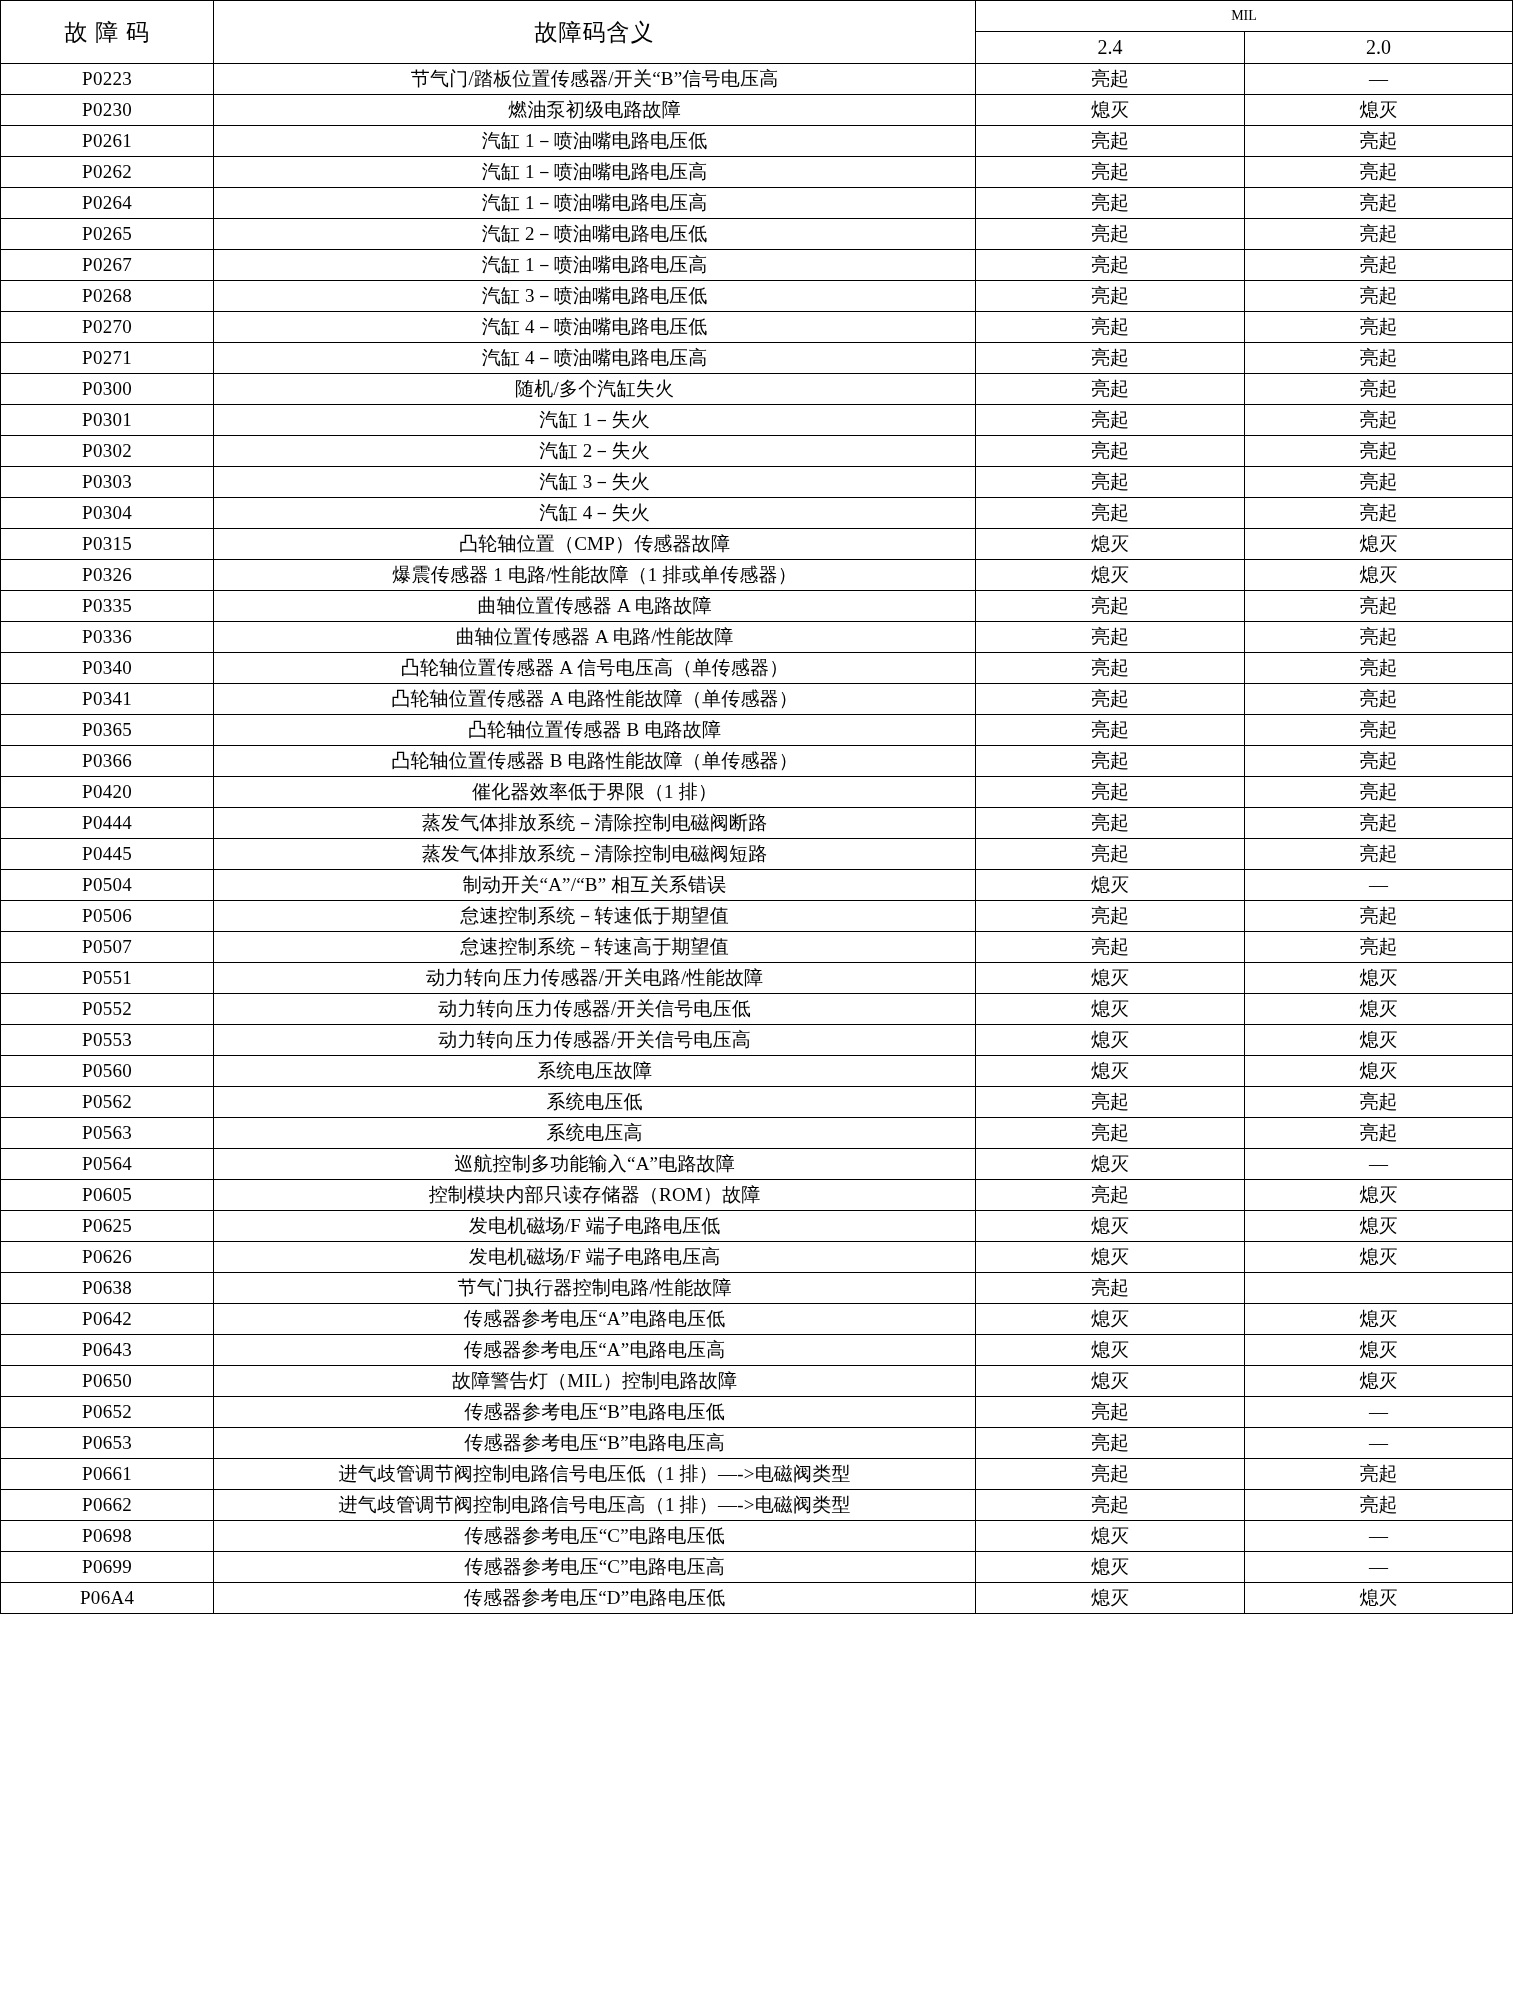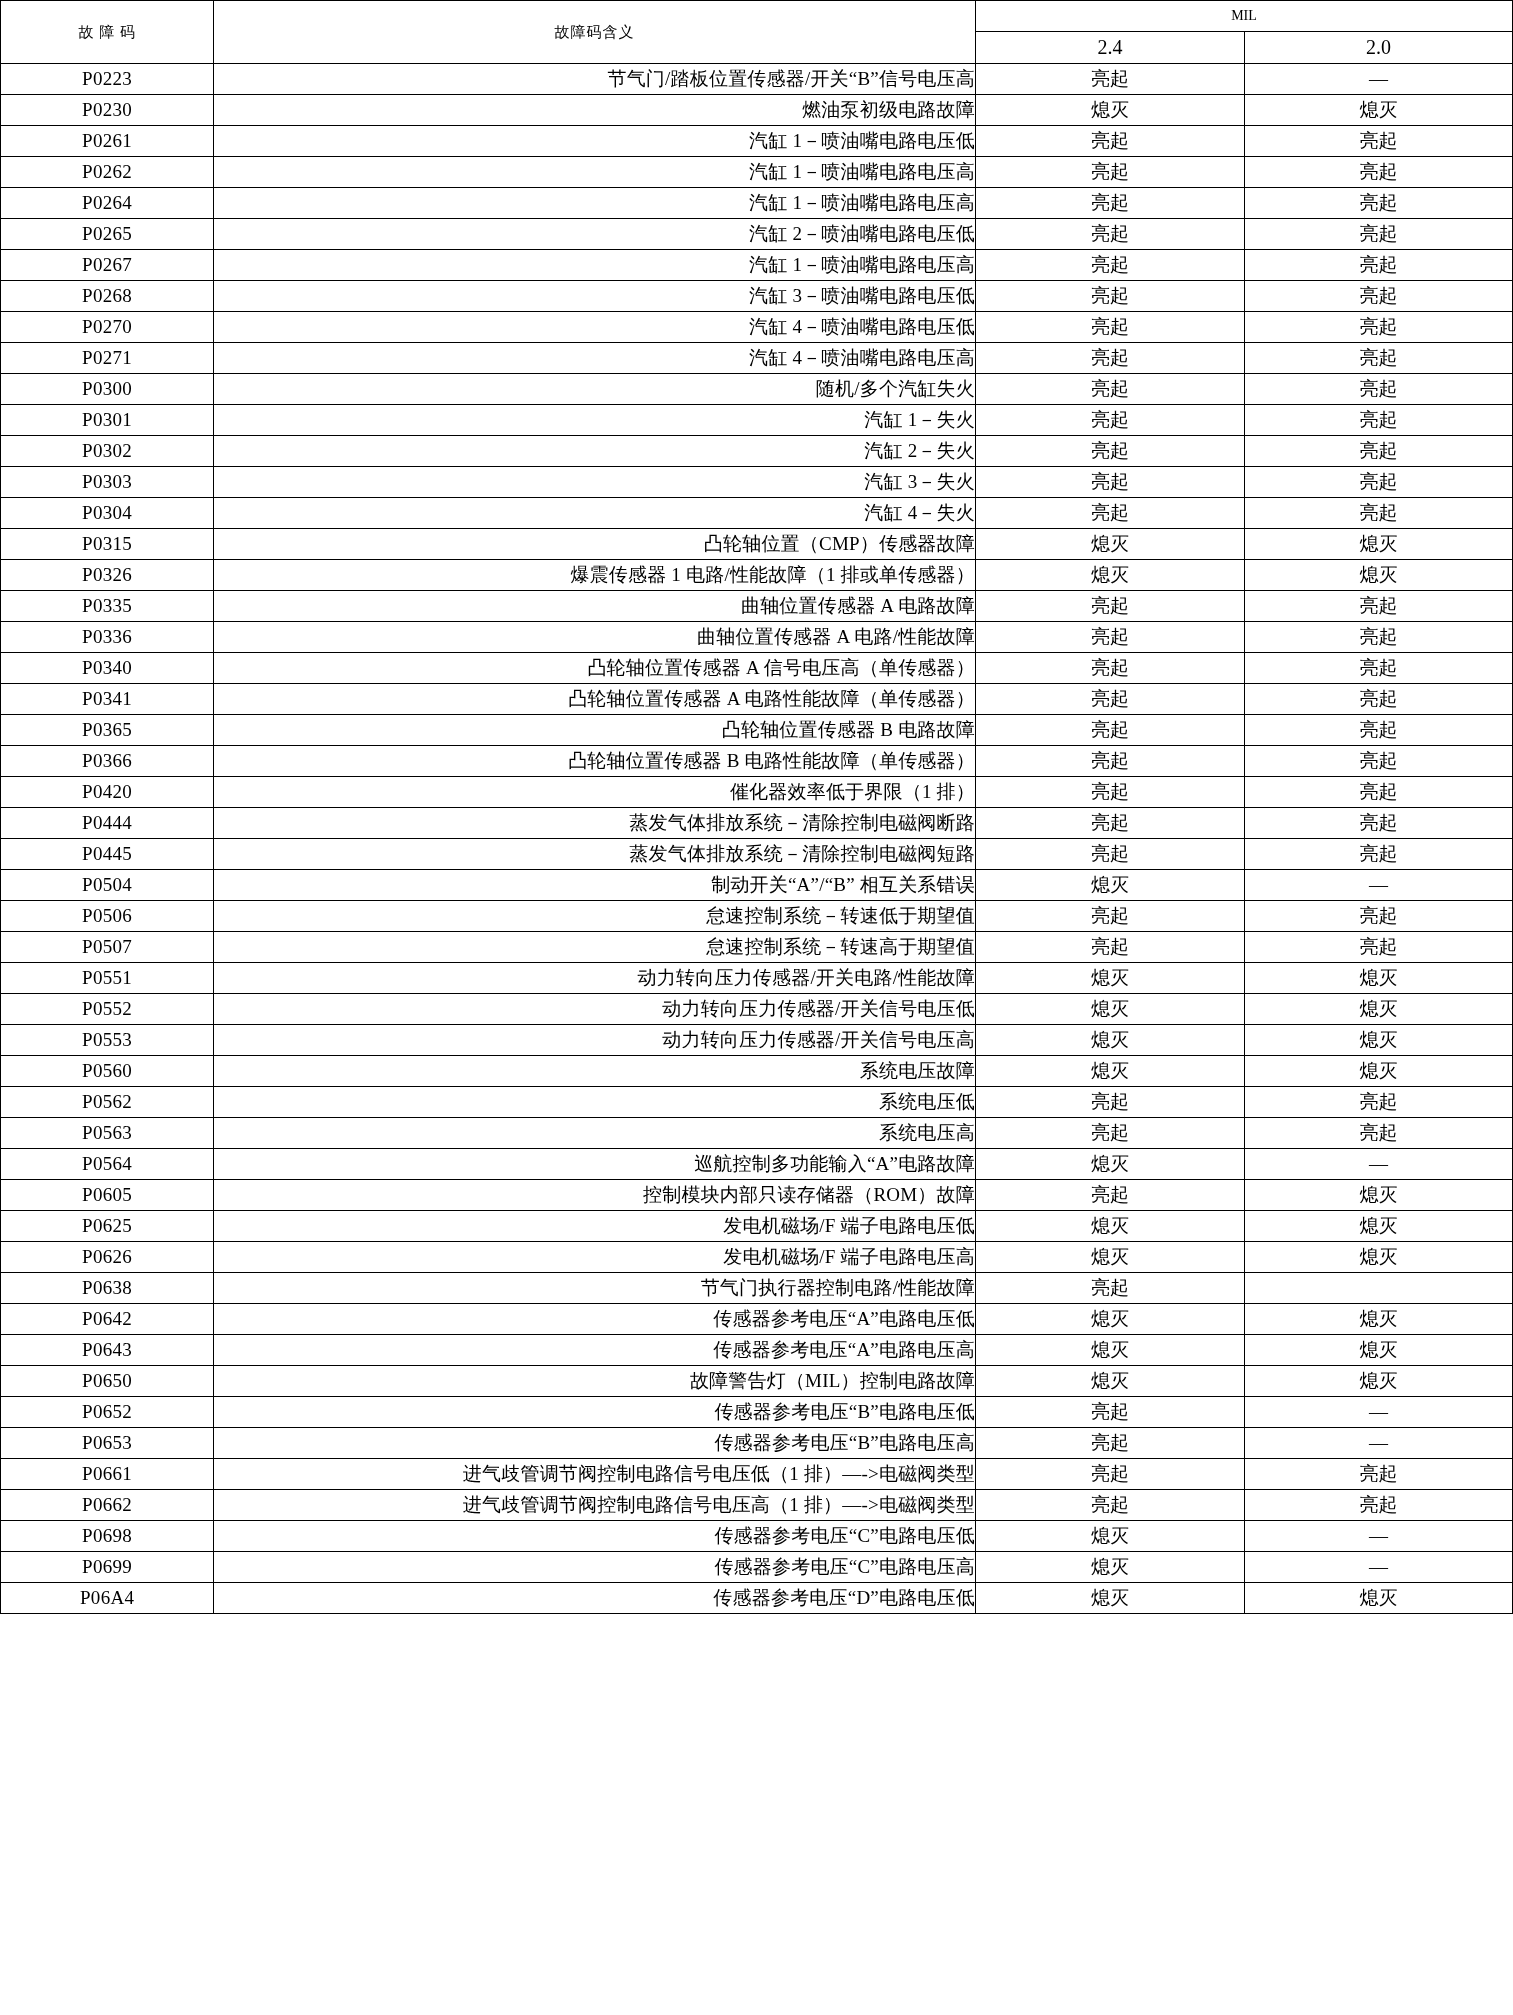--- a/index.html
+++ b/index.html
@@ -39,7 +39,7 @@
     text-align: center;
   }
   th.h-code, th.h-desc {
-    font-size: 15px;
+    font-size: 23px;
     height: 62px;
     letter-spacing: 1px;
   }

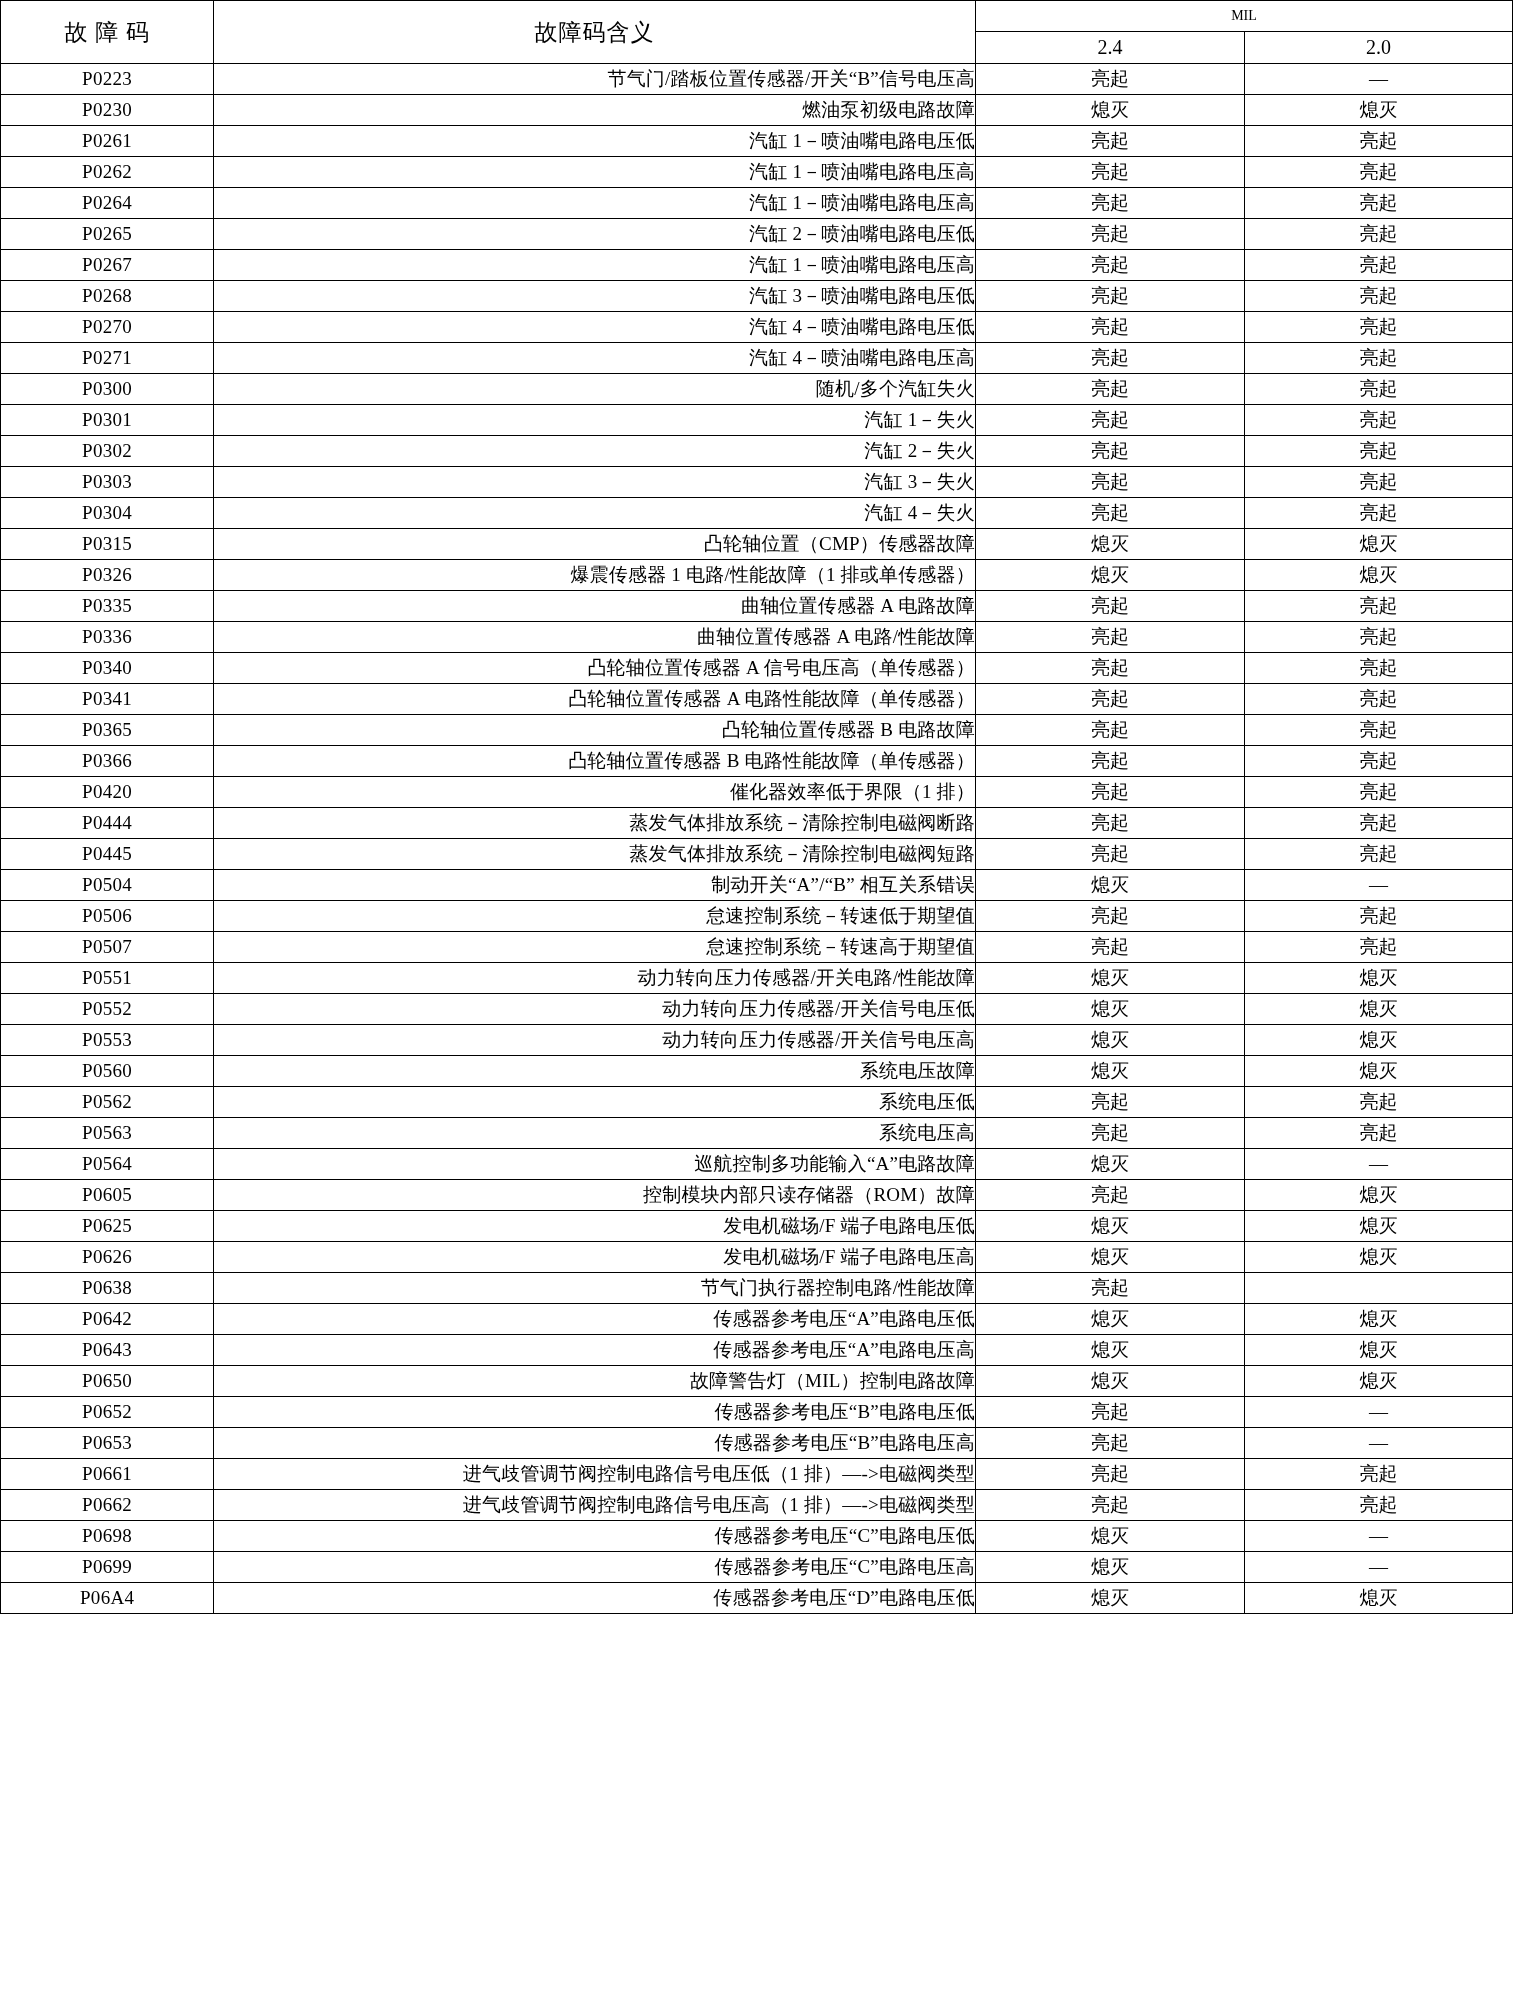--- a/index.html
+++ b/index.html
@@ -62,7 +62,7 @@
     margin-left: 24px;
   }
   td.desc {
-    text-align: right;
+    text-align: center;
     padding-left: 18px;
     letter-spacing: 0.2px;
   }

